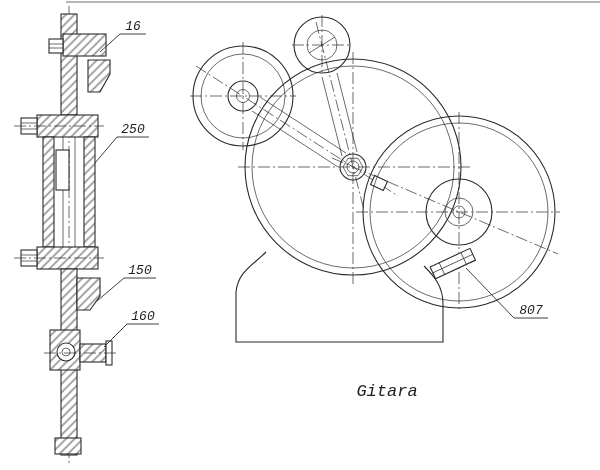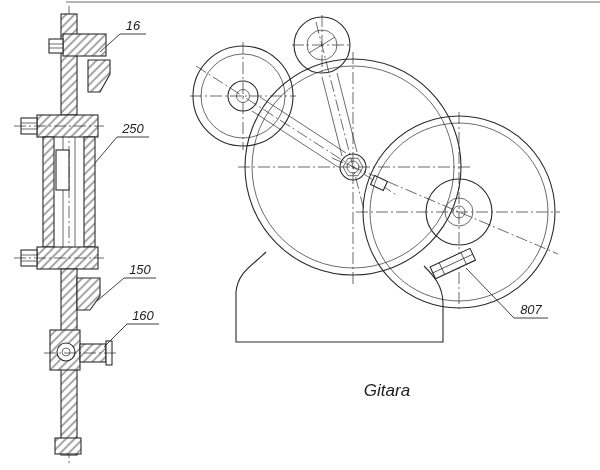--- a/index.html
+++ b/index.html
@@ -4,7 +4,7 @@
 <style>
   html,body{margin:0;padding:0;background:#ffffff;}
   .canvas{position:relative;width:600px;height:464px;background:#ffffff;overflow:hidden;
-          font-family:Liberation Sans, sans-serif;}
+          font-family:Liberation Mono, monospace;}
   svg{display:block;}
   .outline{fill:none;stroke:#2b2b2b;stroke-width:1.1;}
   .thin{fill:none;stroke:#2b2b2b;stroke-width:0.7;}

